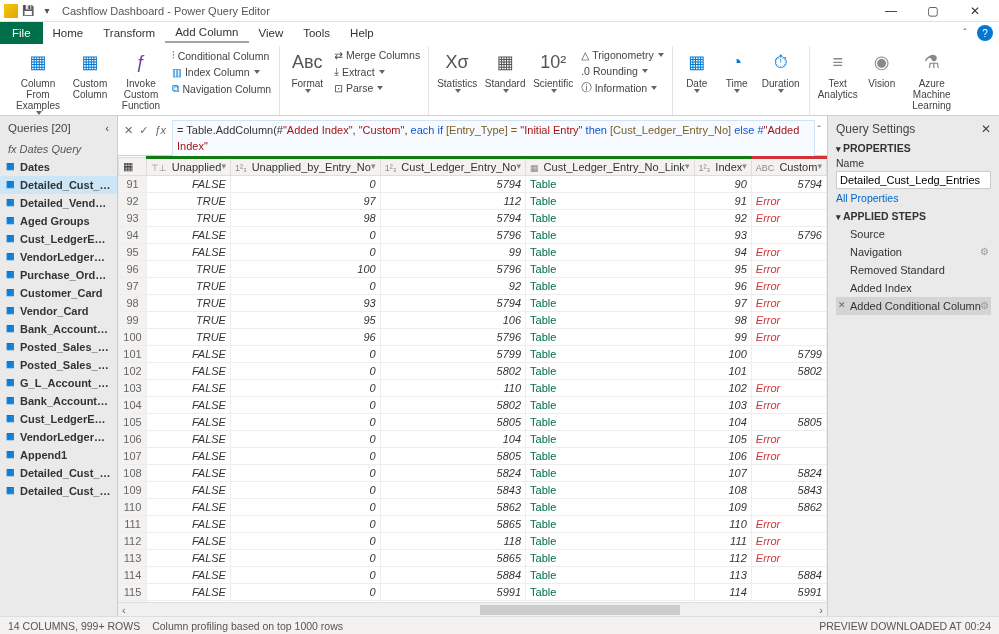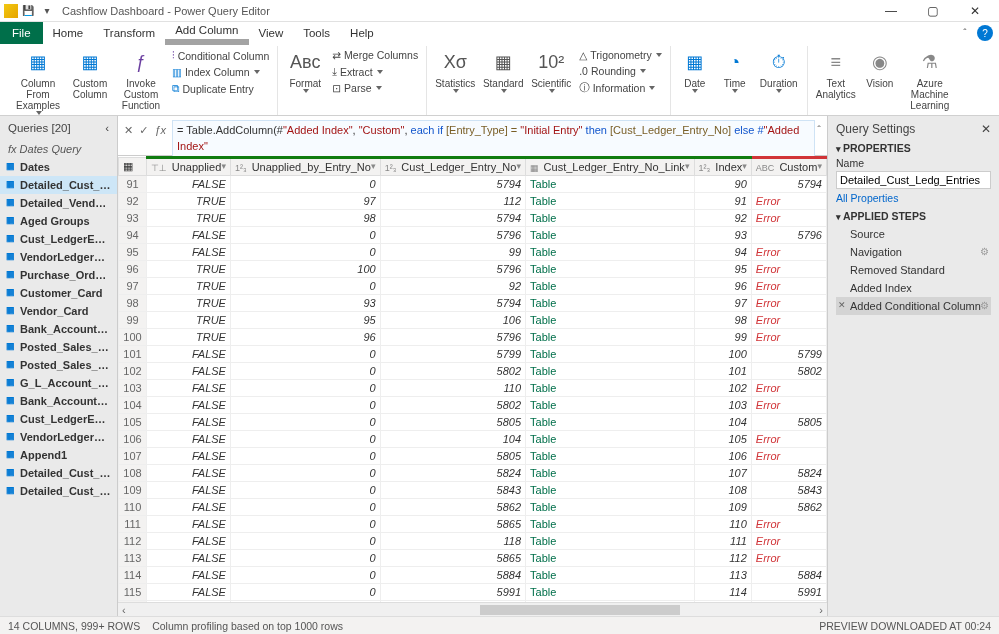--- a/index.html
+++ b/index.html
@@ -16,7 +16,7 @@
 .menubar { height: 22px; background: #fff; display: flex; align-items: center; padding-left: 0; font-size: 11.5px; }
 .file-tab { background: #006F4A; color: #fff; padding: 3px 12px; height:100%; display:flex; align-items:center;}
 .menubar .menu-item { padding: 3px 10px; color: #333; }
-.menubar .menu-item.active { border-bottom: 6px solid #a3a3a3; }
+.menubar .menu-item.active { border-bottom: 2px solid #a3a3a3; }
 .menubar .help-icons { margin-left:auto; display:flex; gap:4px; padding-right:6px;}
 .menubar .help-icons span{ width:16px; height:16px; border-radius:50%; display:flex;align-items:center;justify-content:center; font-size:10px;}
 

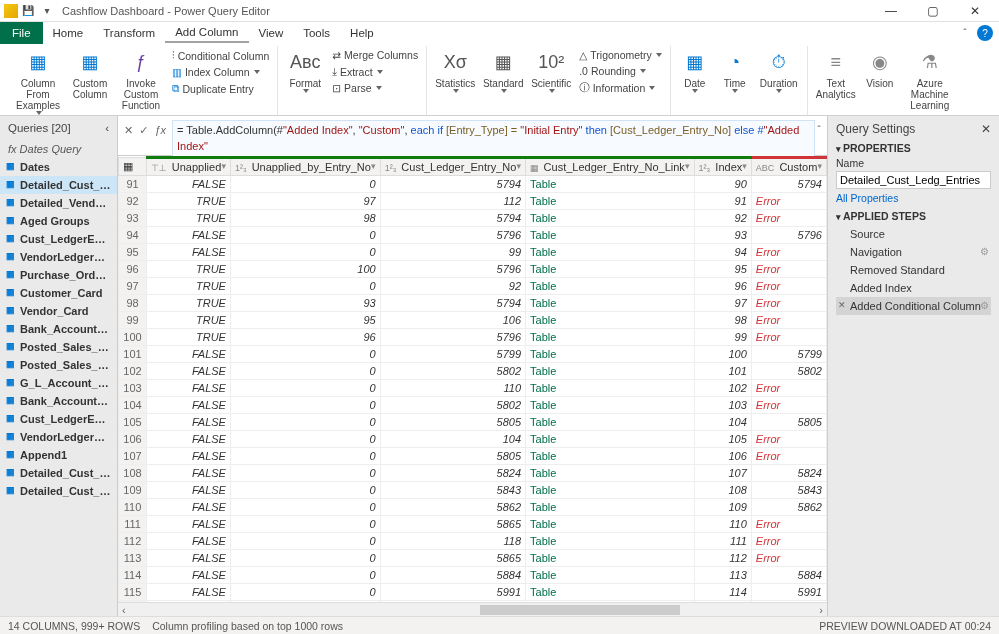--- a/index.html
+++ b/index.html
@@ -136,7 +136,7 @@
           </div>
         <div>
             <span style="color:#0078d4;">⧉</span>
-            <span>Duplicate Entry</span>
+            <span>Navigation Column</span>
           </div>
       </div>
     </div>

